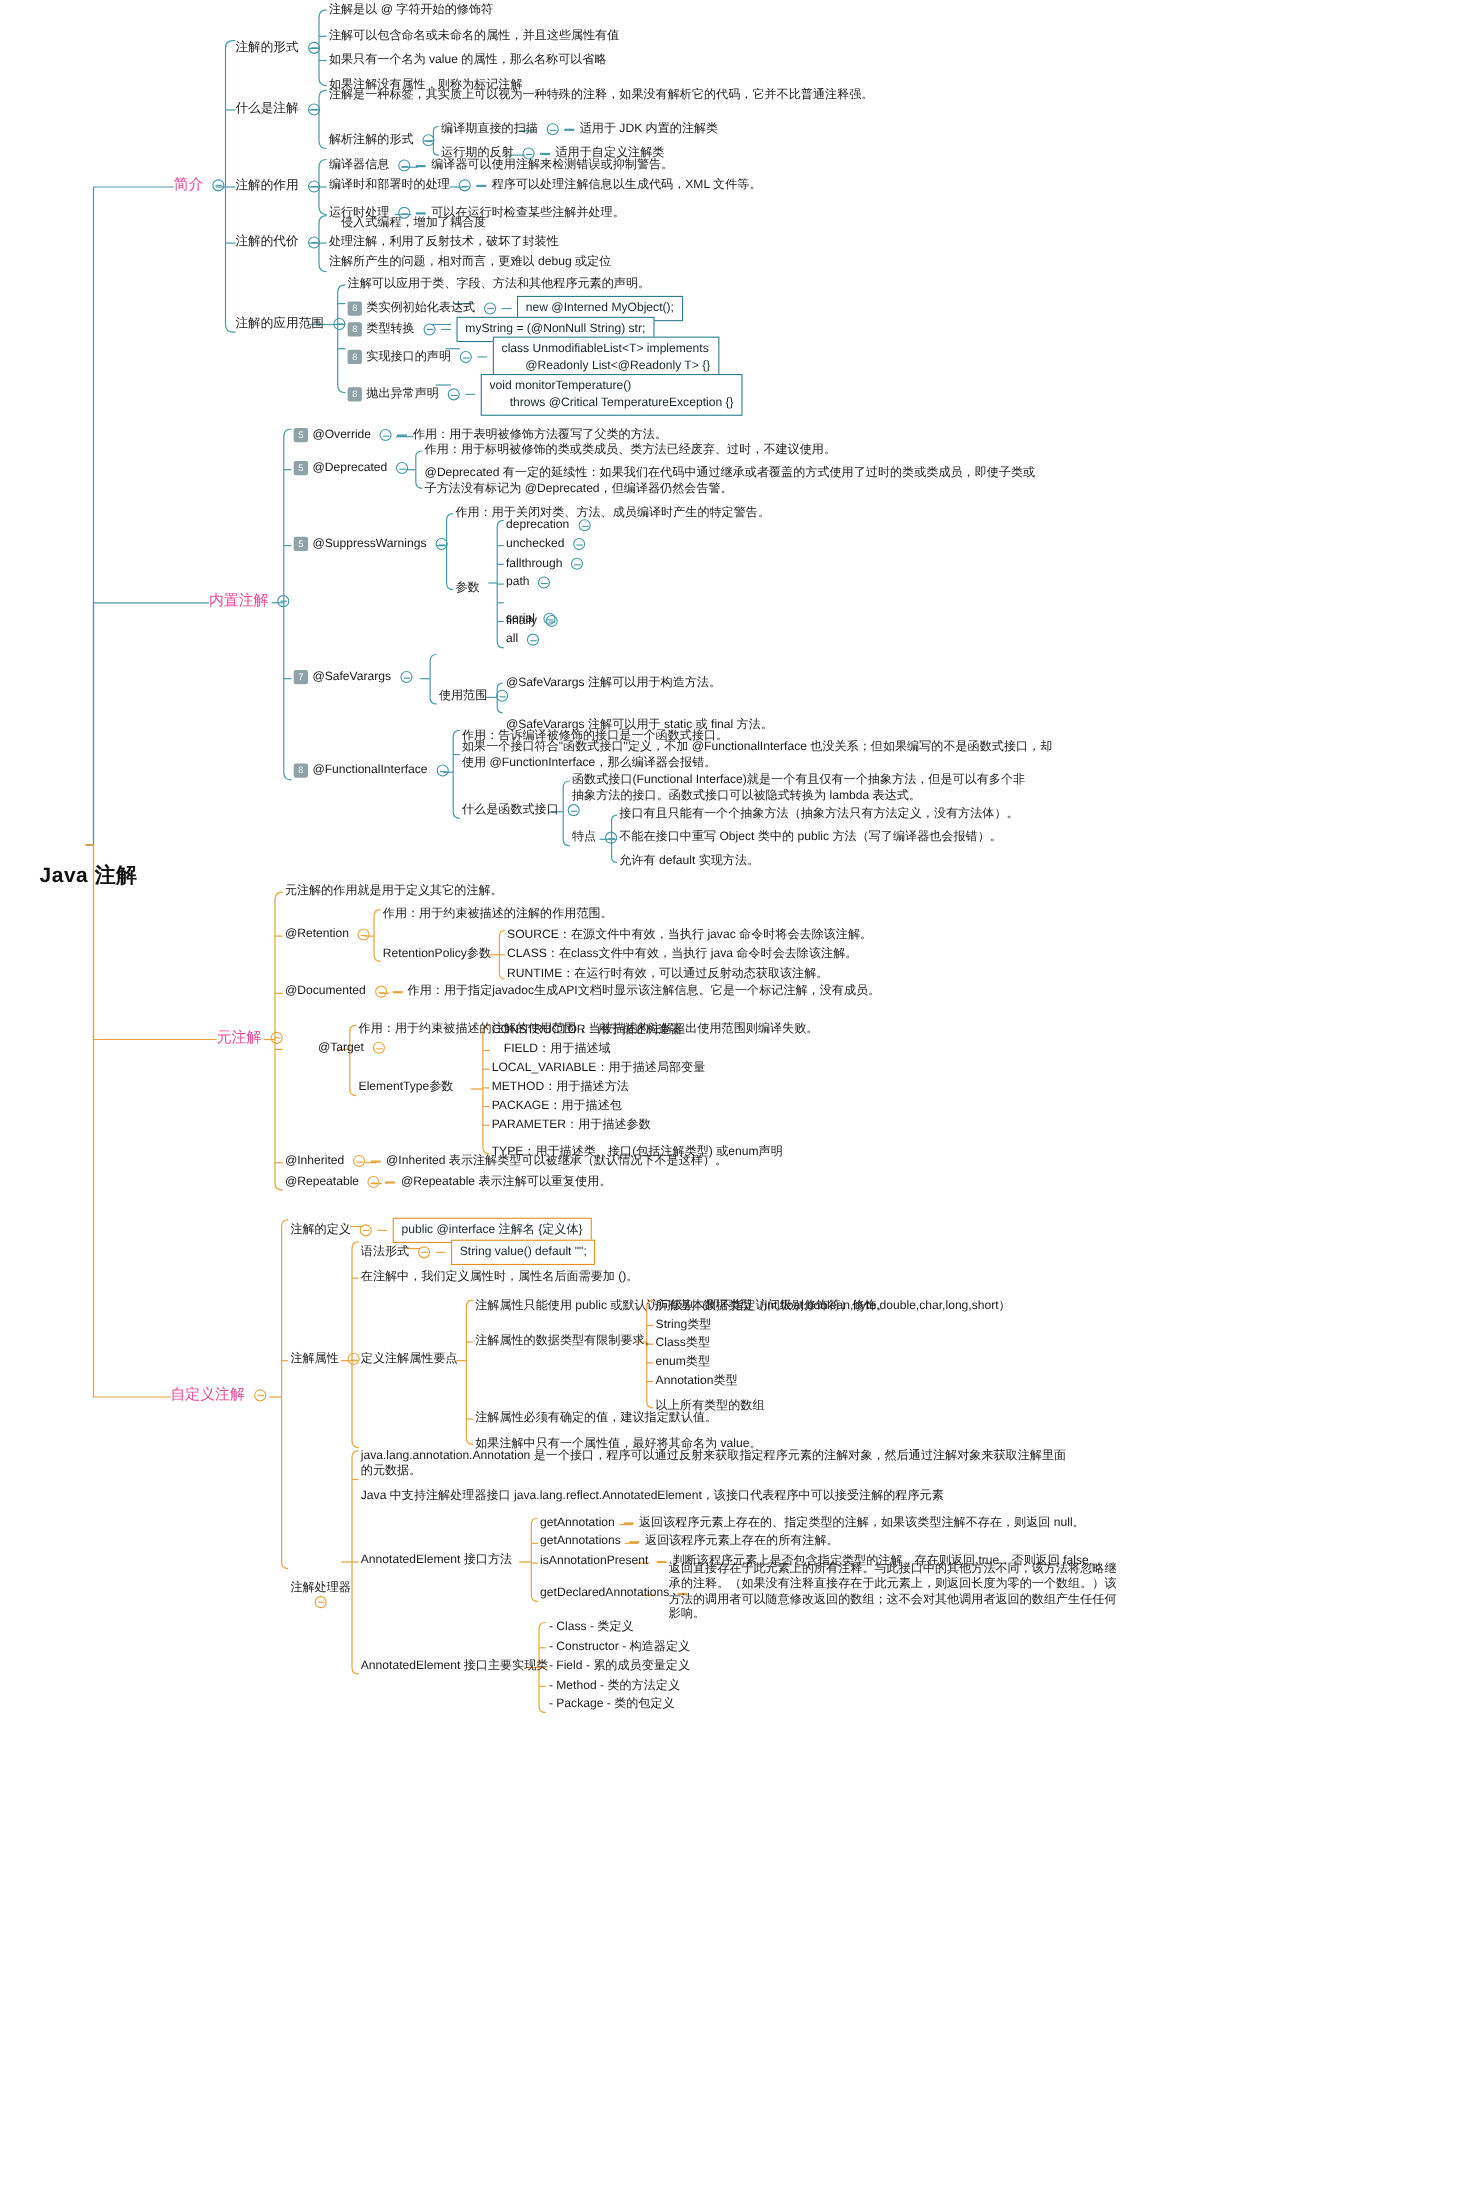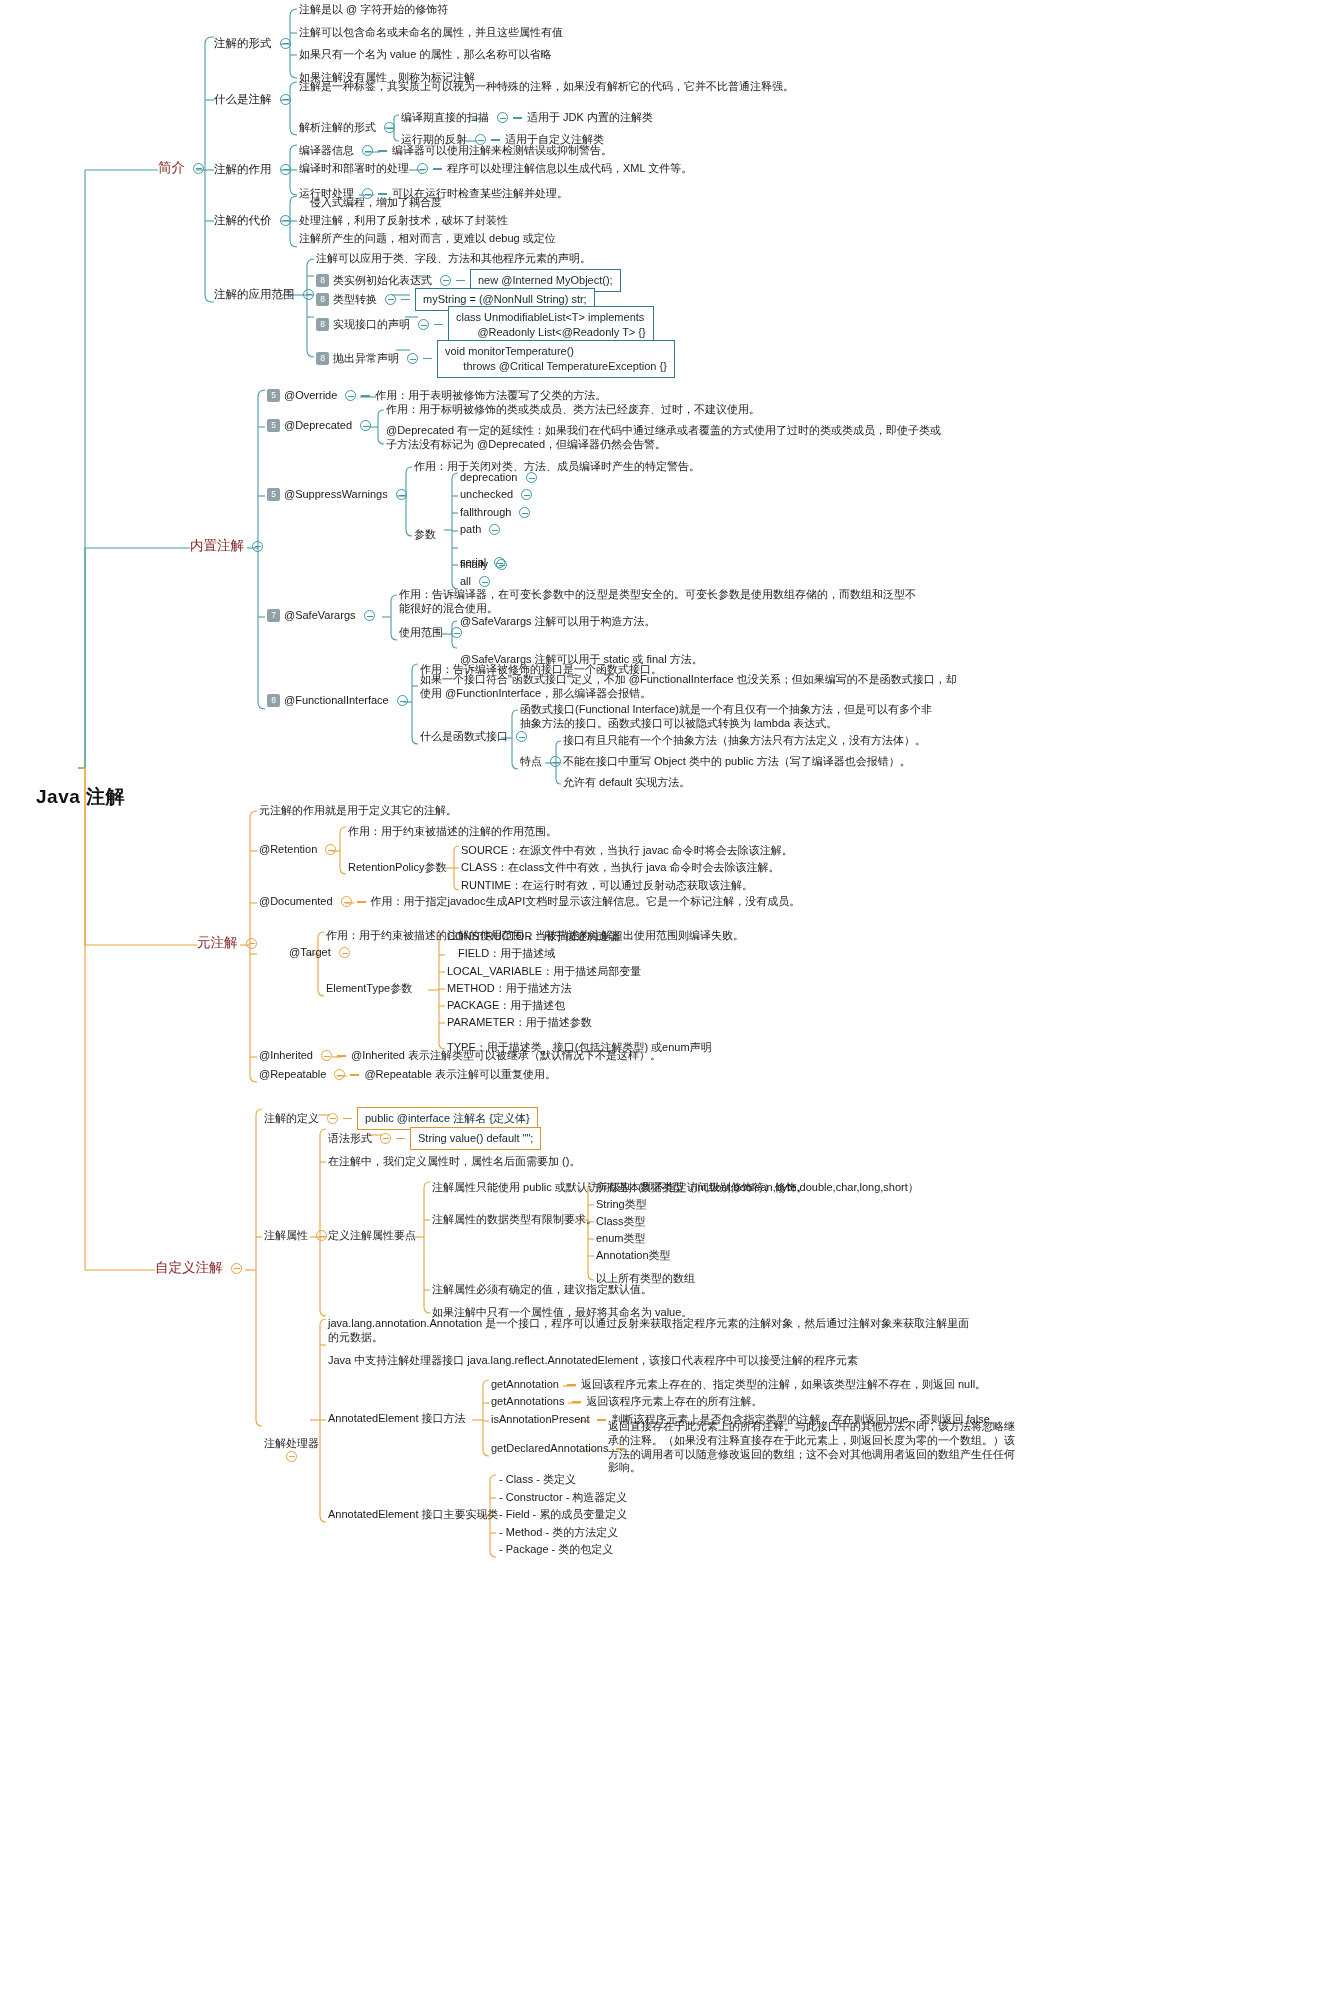--- a/index.html
+++ b/index.html
@@ -32,7 +32,7 @@
   }
 
   
-  .l1 { font-size:13.5px; color:#7f1d1d; }
+  .l1 { font-size:13.5px; color:#ec4899; }
 
   
   .l2 { font-size:11.5px; color:#1a1a1a; }

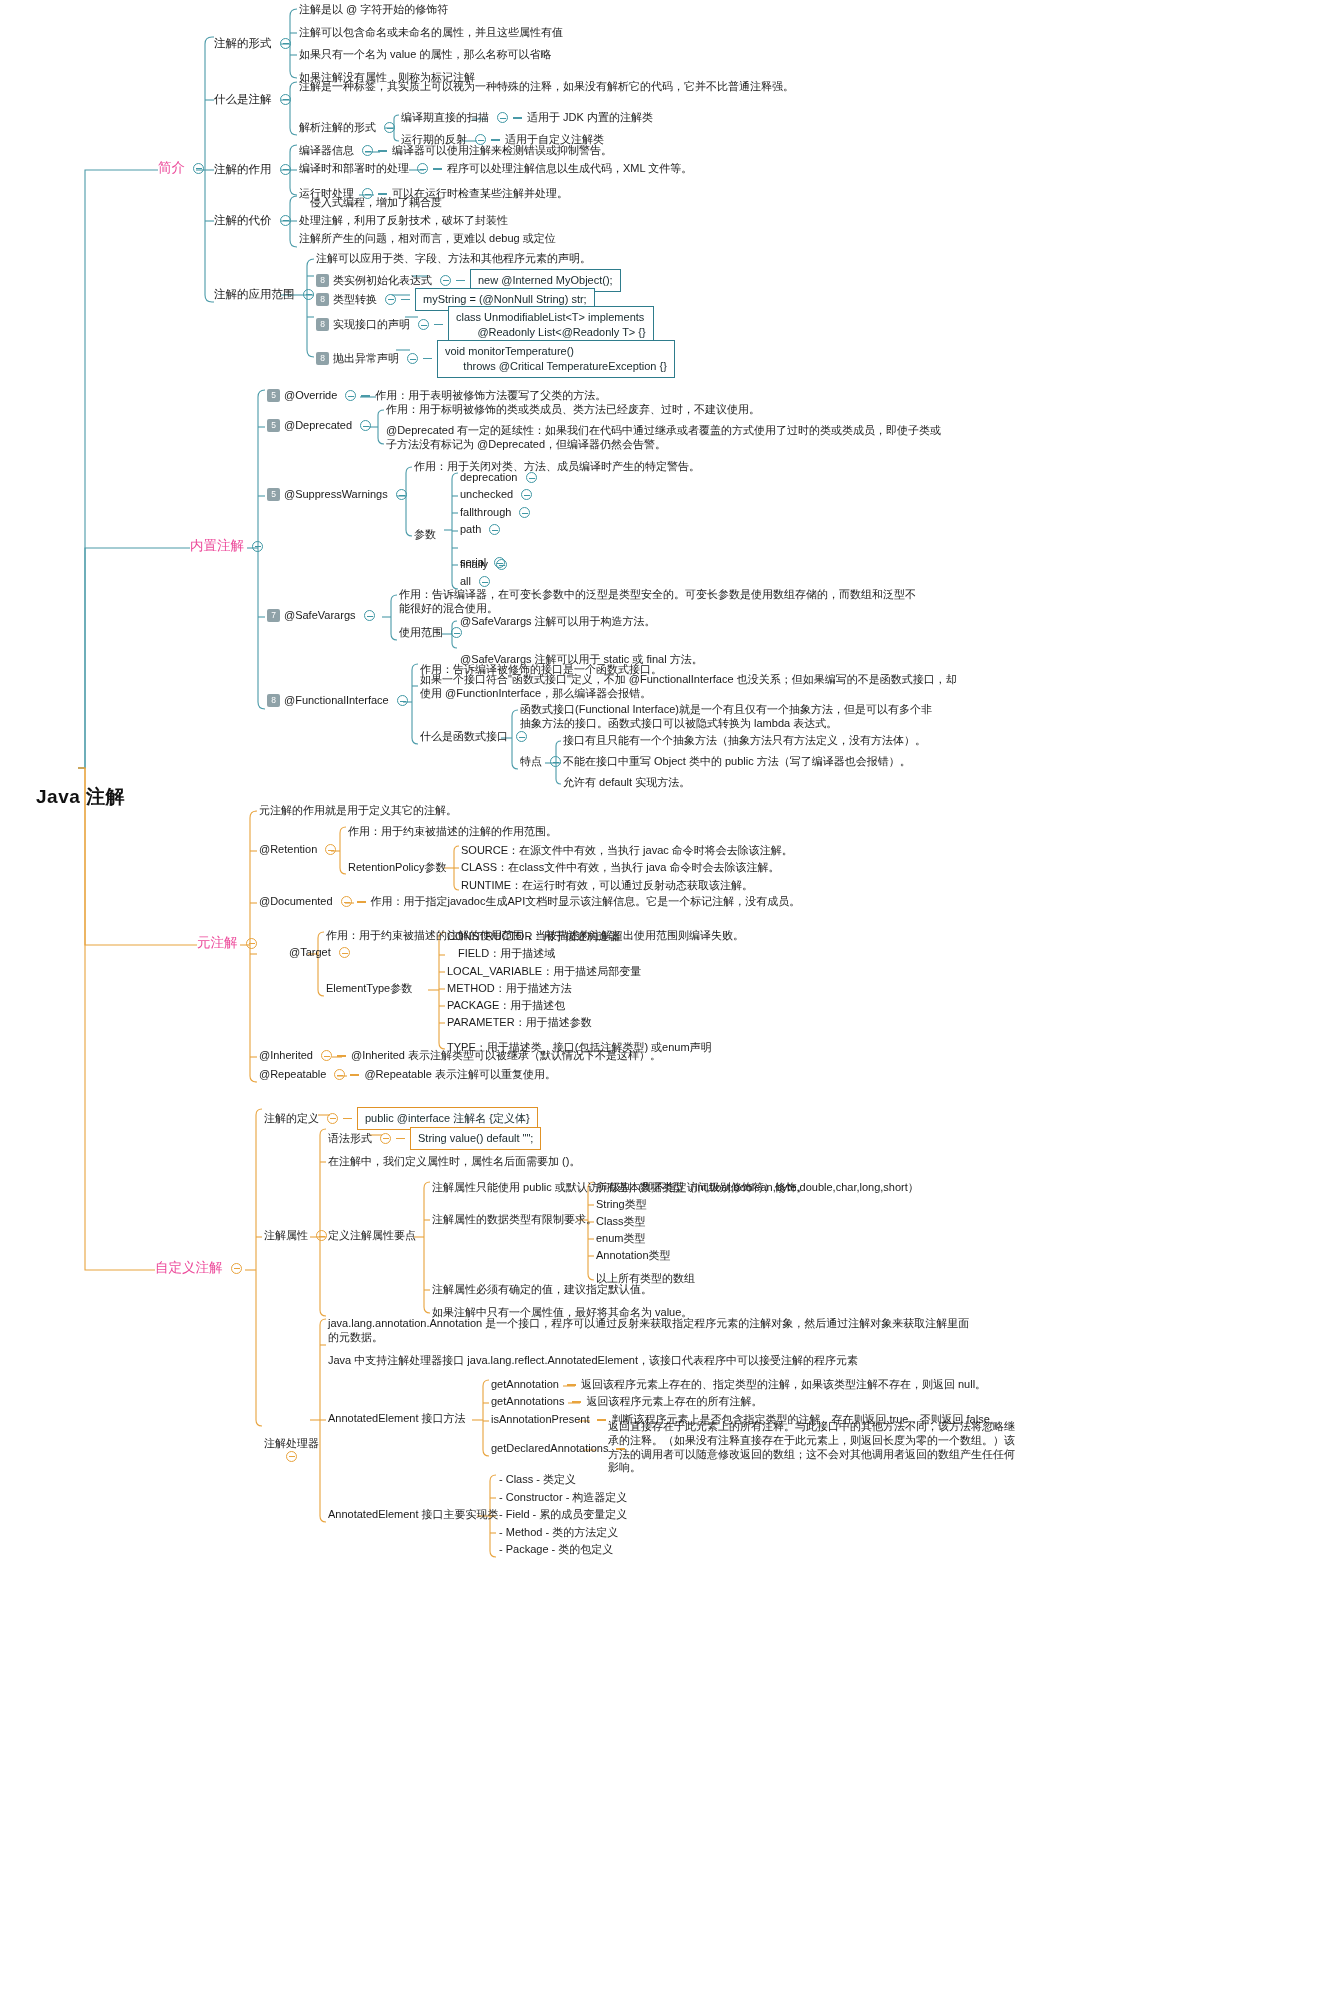--- a/index.html
+++ b/index.html
@@ -557,9 +557,6 @@
   <span class="gap2"></span>
       <span class="knob teal"></span>
 </div>
-<div class="node l3 wrap" style="left:399px; top:588px; width:520px; white-space:normal;">
-      <span class="txt">作用：告诉编译器，在可变长参数中的泛型是类型安全的。可变长参数是使用数组存储的，而数组和泛型不能很好的混合使用。</span>
-    </div>
 <div class="node l3" style="left:399px; top:626px;">
   <span class="txt">使用范围</span>
   <span class="gap2"></span>

